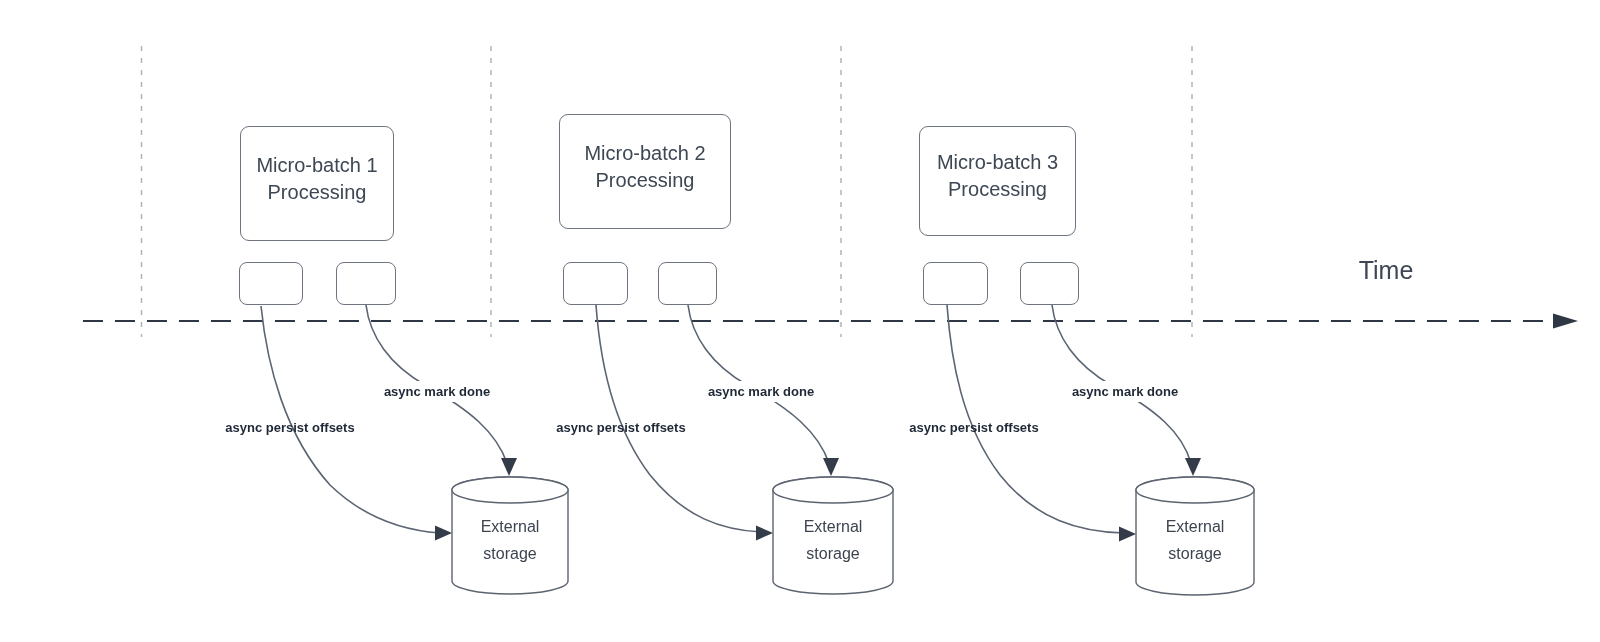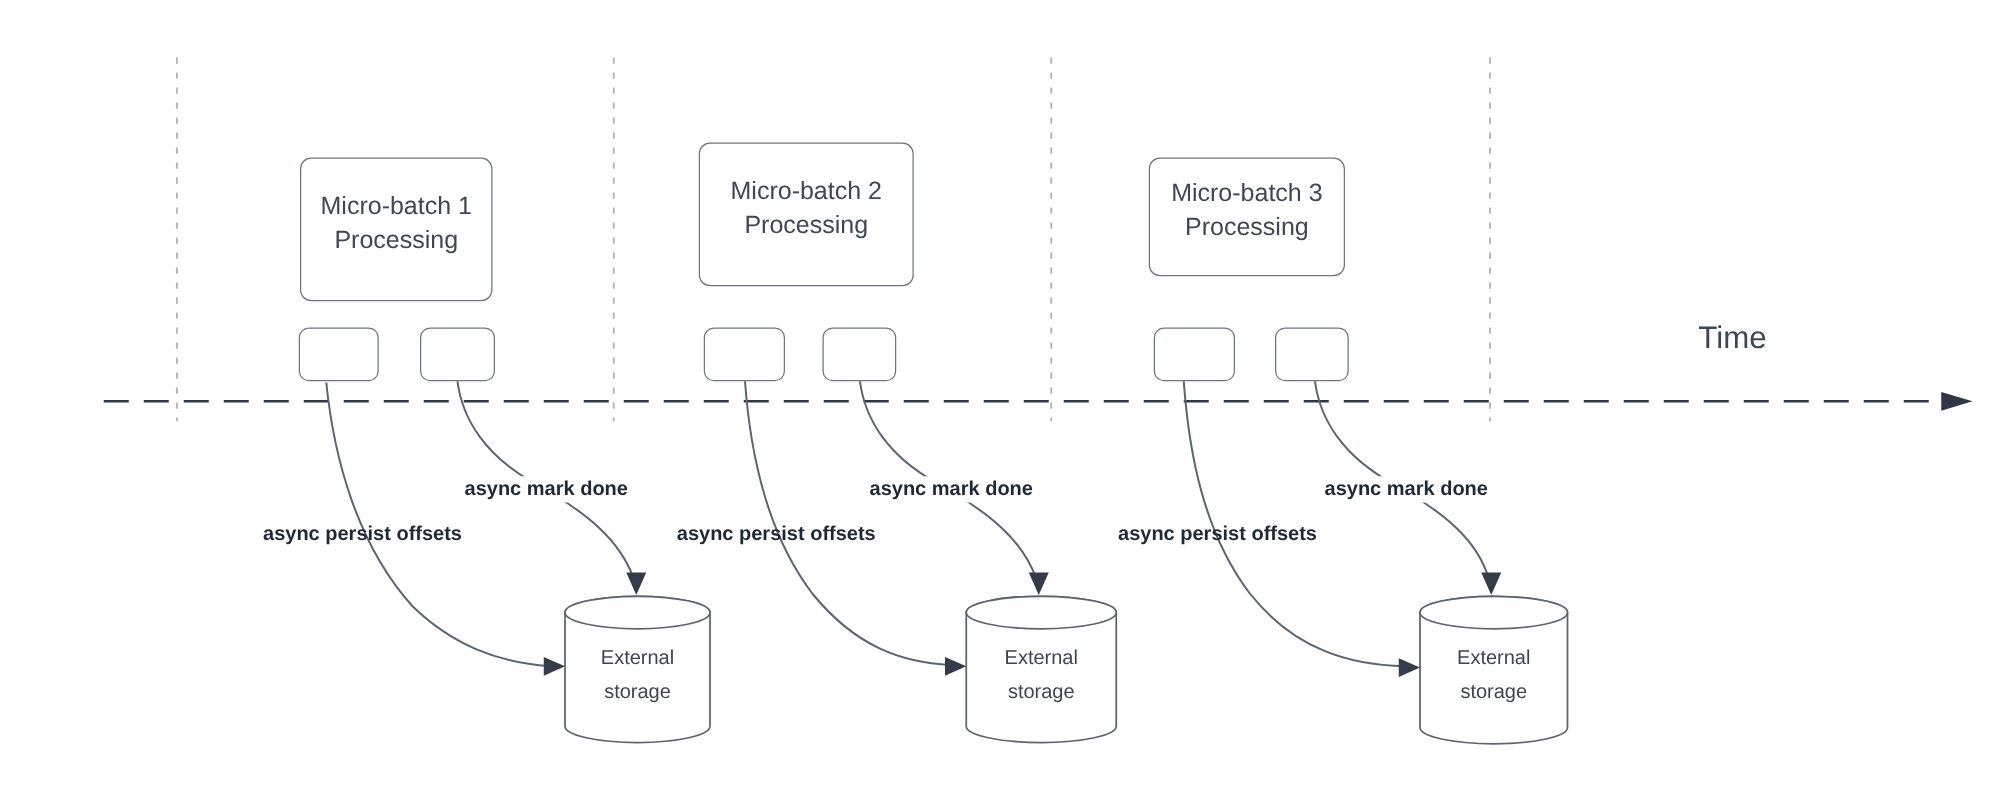--- a/index.html
+++ b/index.html
@@ -106,7 +106,7 @@
     <span class="block">storage</span>
   </div>
 
-  <div class="proc-box" style="left:919px;top:126px;width:157px;height:95px">
+  <div class="proc-box" style="left:919px;top:126px;width:157px;height:110px">
     <span class="block">Micro-batch 3</span>
     <span class="block">Processing</span>
   </div>

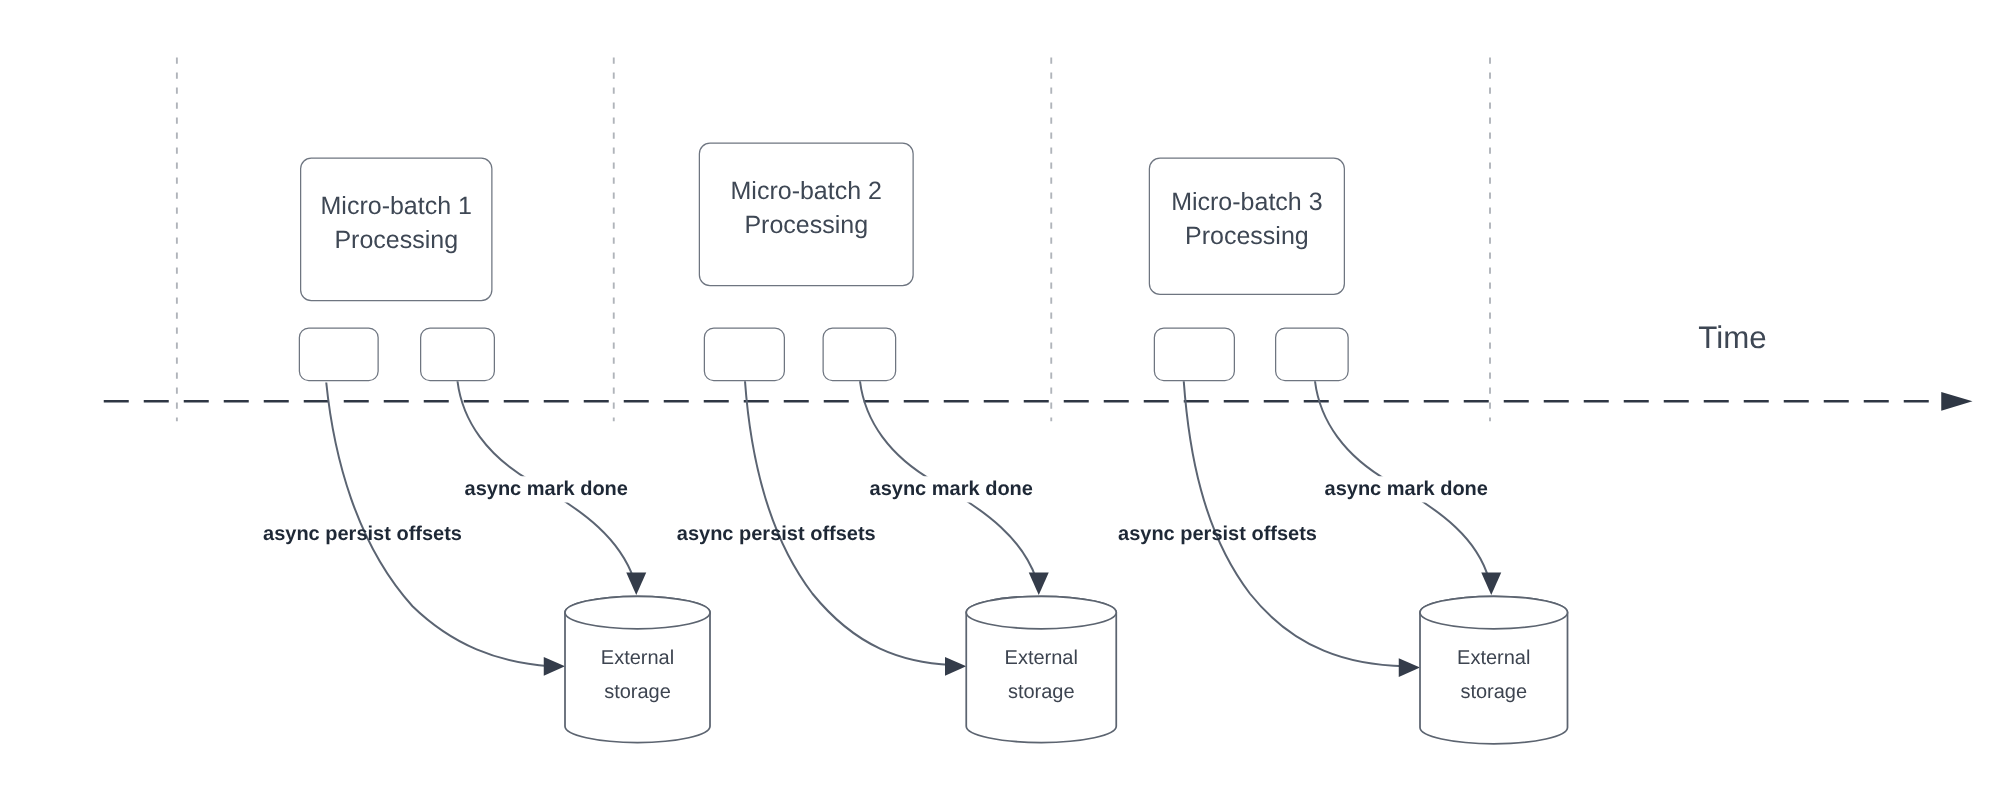--- a/index.html
+++ b/index.html
@@ -22,7 +22,7 @@
   }
   .edge-label{
     position:absolute;text-align:center;
-    font-size:16px;font-weight:bold;color:#1e2836;line-height:19px;
+    font-size:13px;font-weight:bold;color:#1e2836;line-height:19px;
     white-space:nowrap;
   }
   .edge-label.masked{background:#ffffff;padding:1px 2px;}

